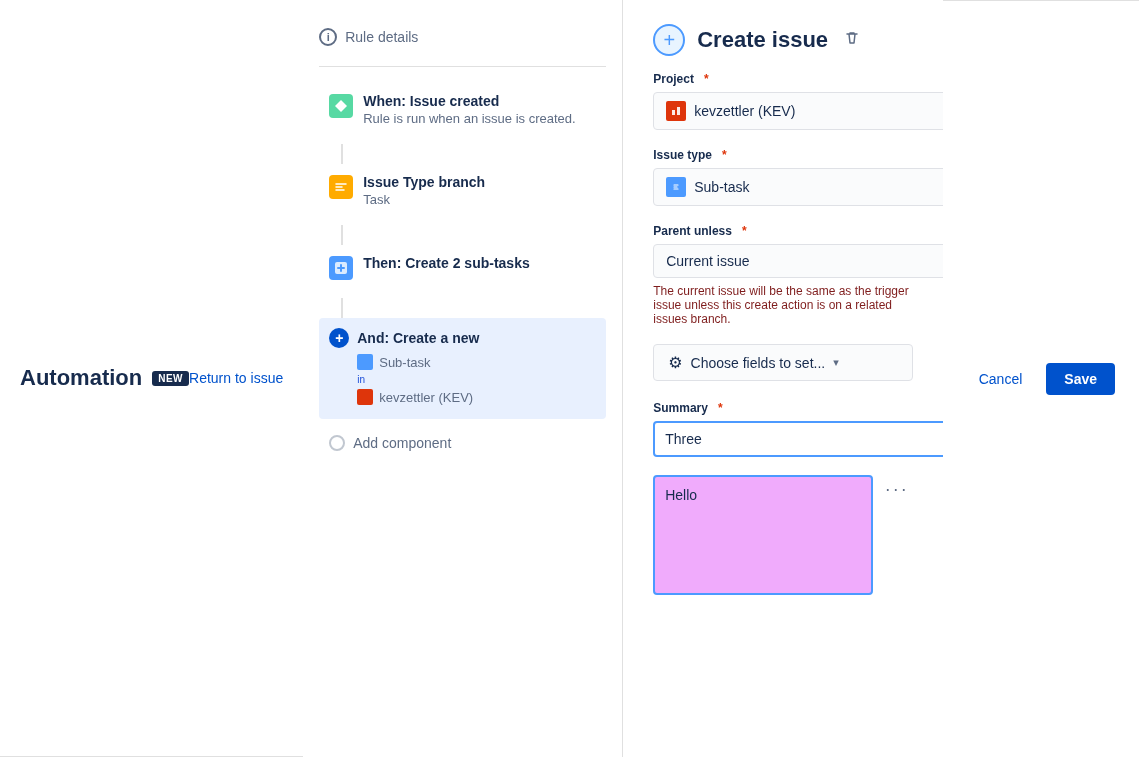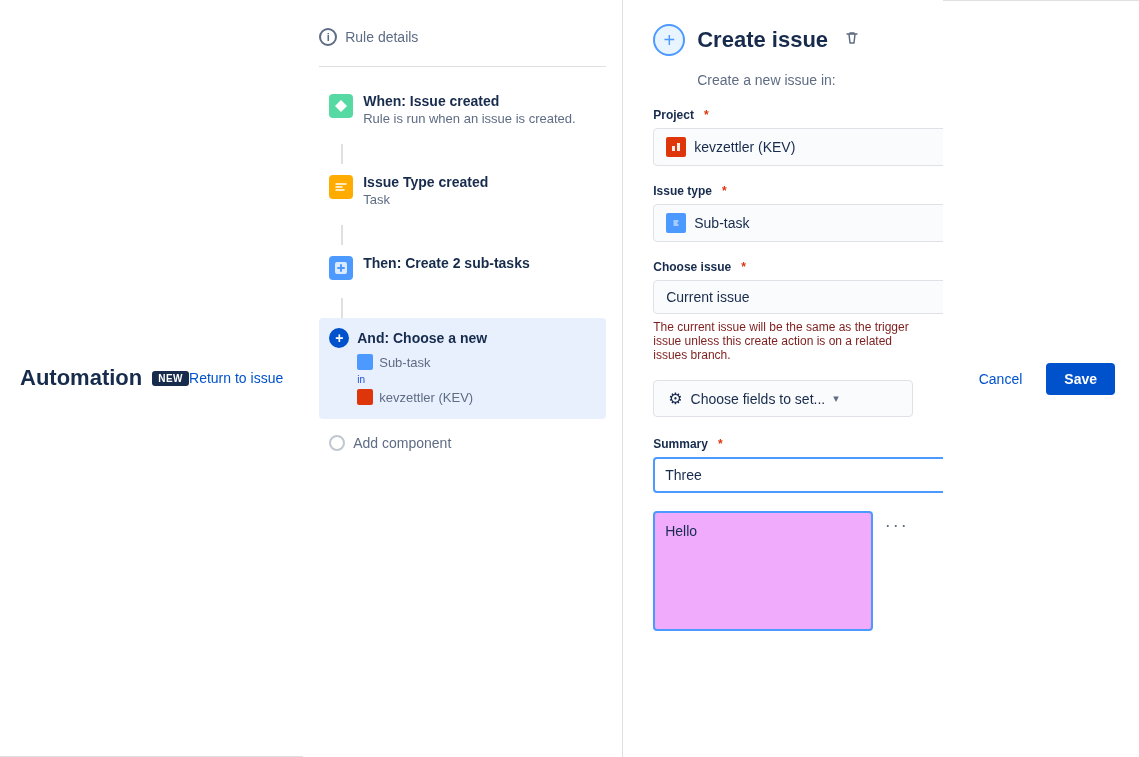--- a/index.html
+++ b/index.html
@@ -185,7 +185,6 @@
         </button>
       </div>
 
-      <div class="panel-subtitle">Create a new issue in:</div>
 
       <div class="form-section">
 

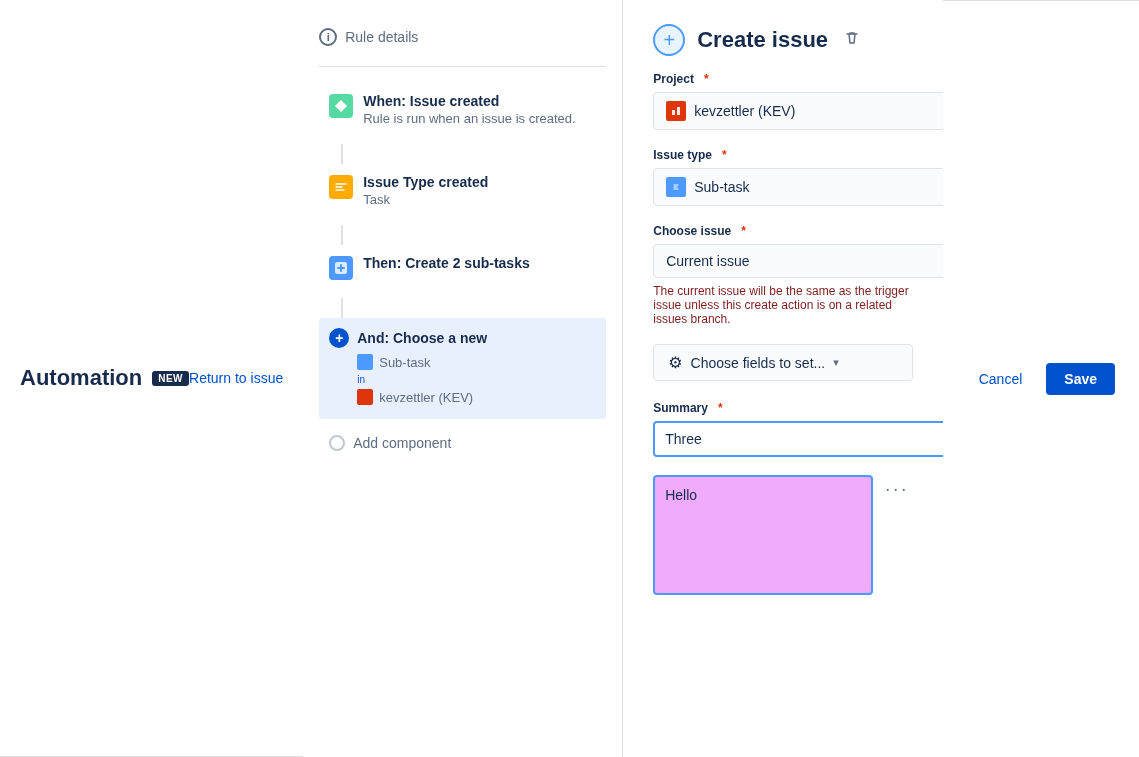--- a/index.html
+++ b/index.html
@@ -129,7 +129,7 @@
           </svg>
         </div>
         <div class="sidebar-item-content">
-          <div class="sidebar-item-title">Issue Type created</div>
+          <div class="sidebar-item-title">Issue Type branch</div>
           <div class="sidebar-item-desc">Task</div>
         </div>
       </div>

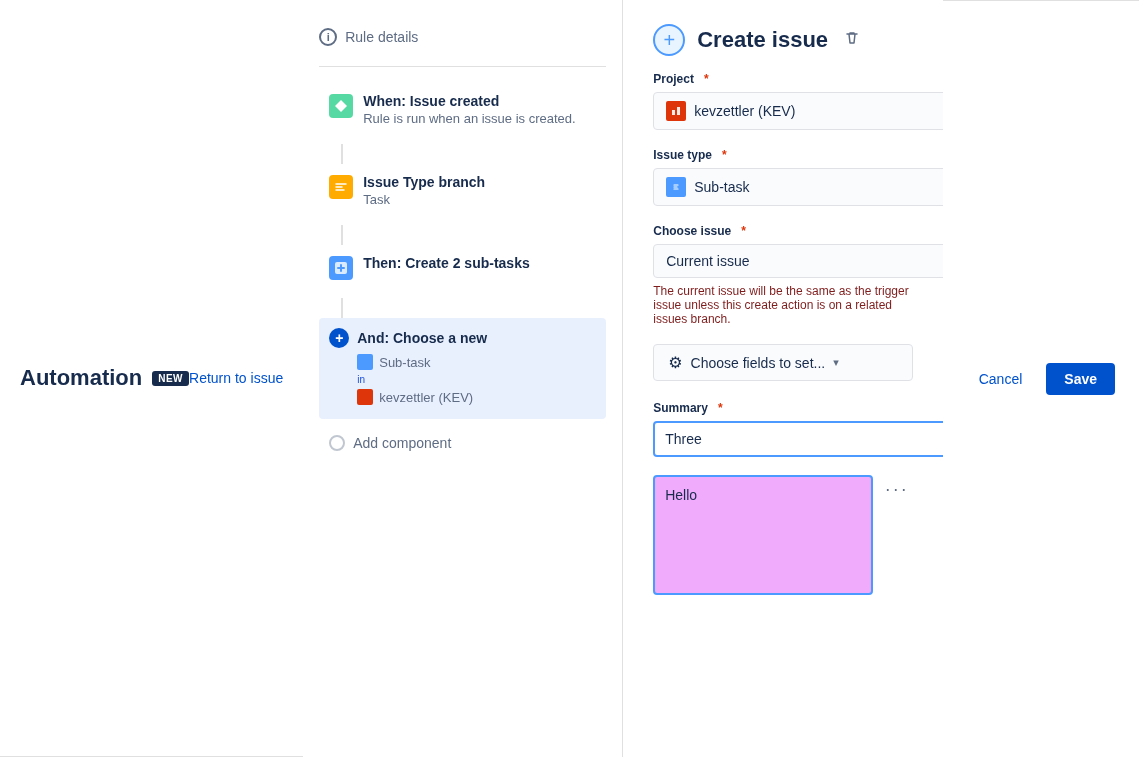--- a/index.html
+++ b/index.html
@@ -229,7 +229,7 @@
 
         <div class="form-group">
           <div class="form-label">
-            <span>Choose issue</span>
+            <span>Parent unless</span>
             <span class="required-star">*</span>
           </div>
           <div class="form-select">

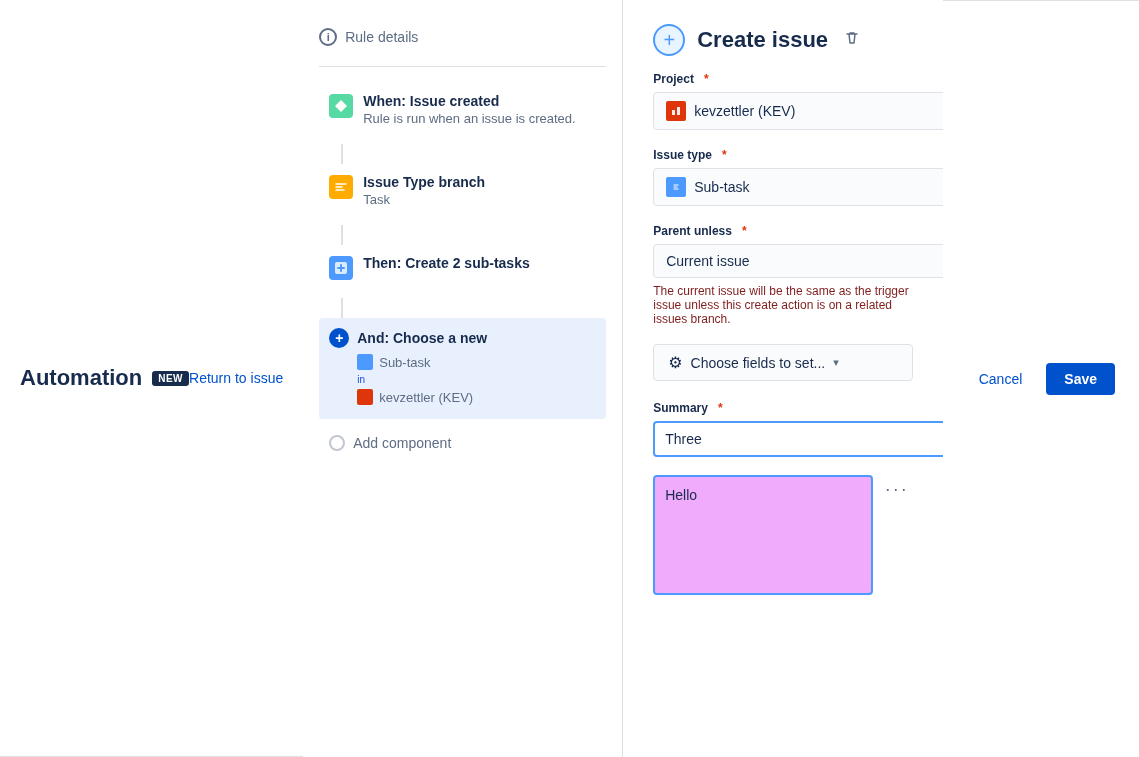--- a/index.html
+++ b/index.html
@@ -151,7 +151,7 @@
       <div class="and-create-item">
         <div class="and-create-header">
           <div class="and-create-icon">+</div>
-          <span class="and-create-title">And: Choose a new</span>
+          <span class="and-create-title">And: Create a new</span>
         </div>
         <div class="and-create-details">
           <div class="detail-row">

